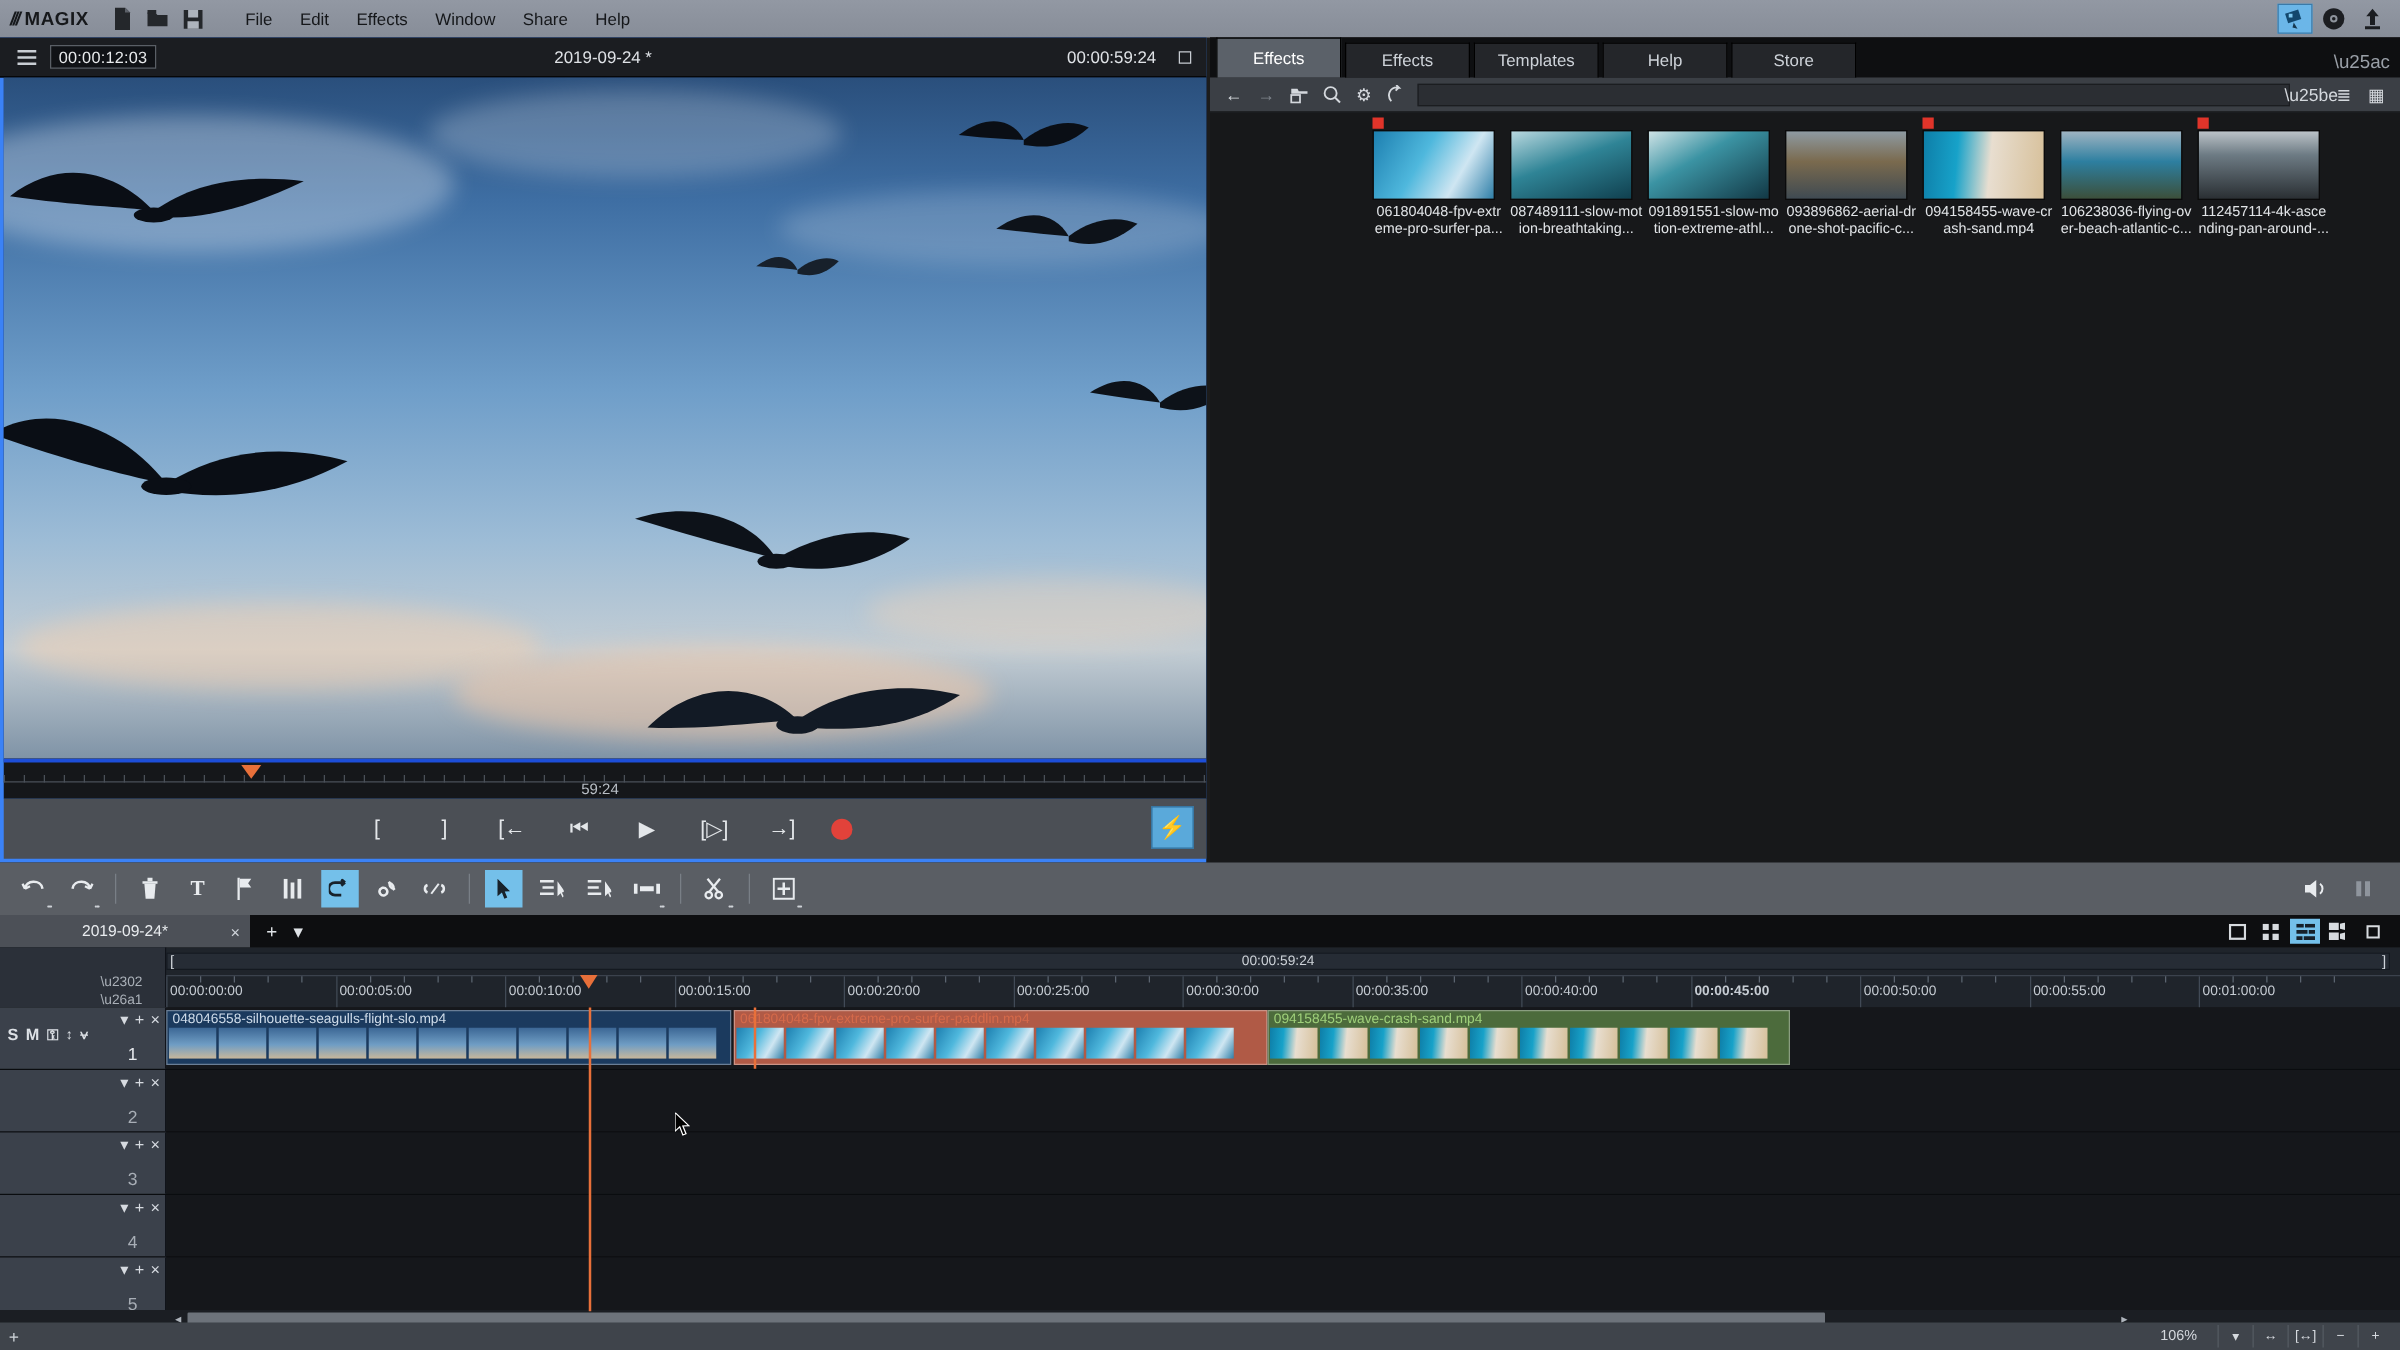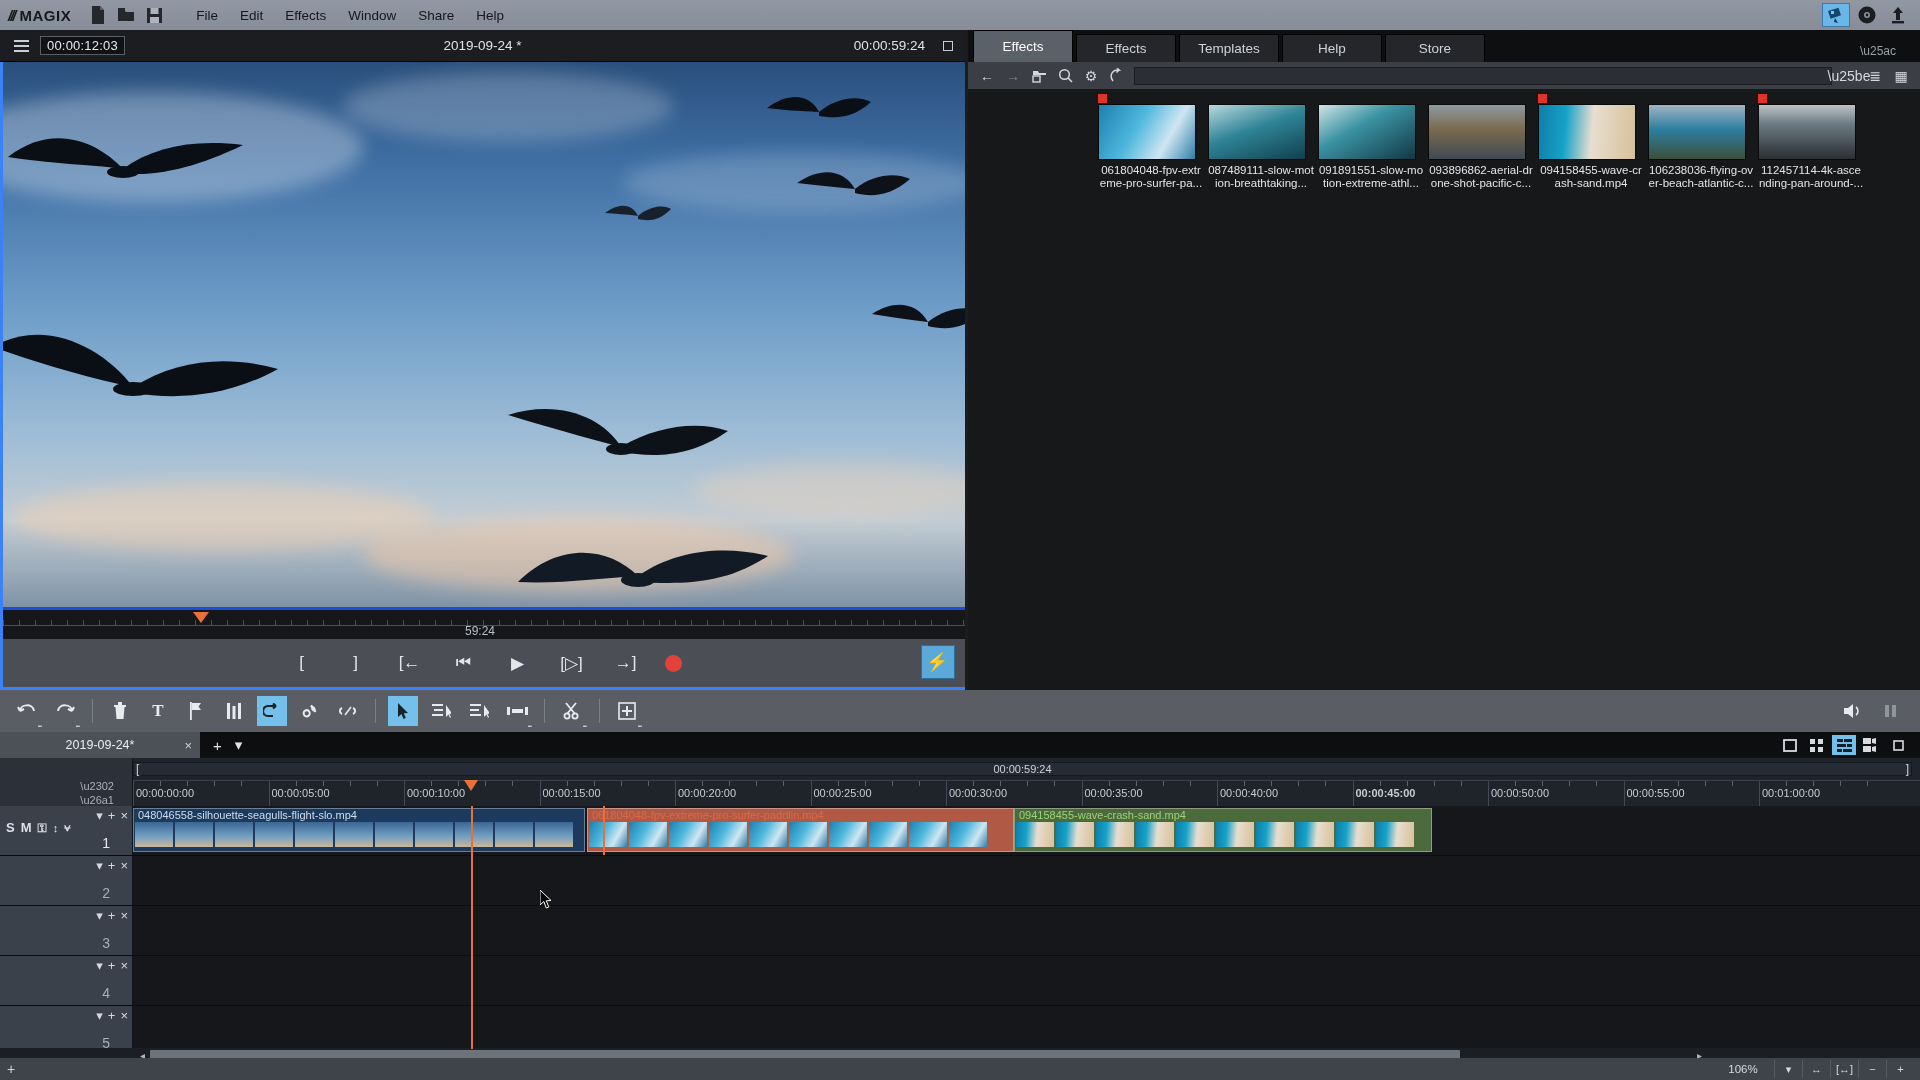--- a/index.html
+++ b/index.html
@@ -66,7 +66,7 @@
     font-size:13.5px; display:flex; align-items:center; justify-content:center;
     margin-right:3px; border:1px solid #000; border-bottom:none; }
   .ptab.active { background:#5b6169; color:#fff; height:32px; }
-  #poolhdrright { margin-left:auto; display:flex; align-items:center; padding:0 24px 4px 0; color:#9aa0a8; font-size:12px; }
+  #poolhdrright { margin-left:auto; display:flex; align-items:center; padding:0 8px 4px 0; color:#9aa0a8; font-size:15px; }
   #poolnav { height:28px; background:#3b3f45; display:flex; align-items:center; padding:0 6px;
     border-bottom:1px solid #17181a; }
   .nvi { width:26px; height:22px; display:flex; align-items:center; justify-content:center;

